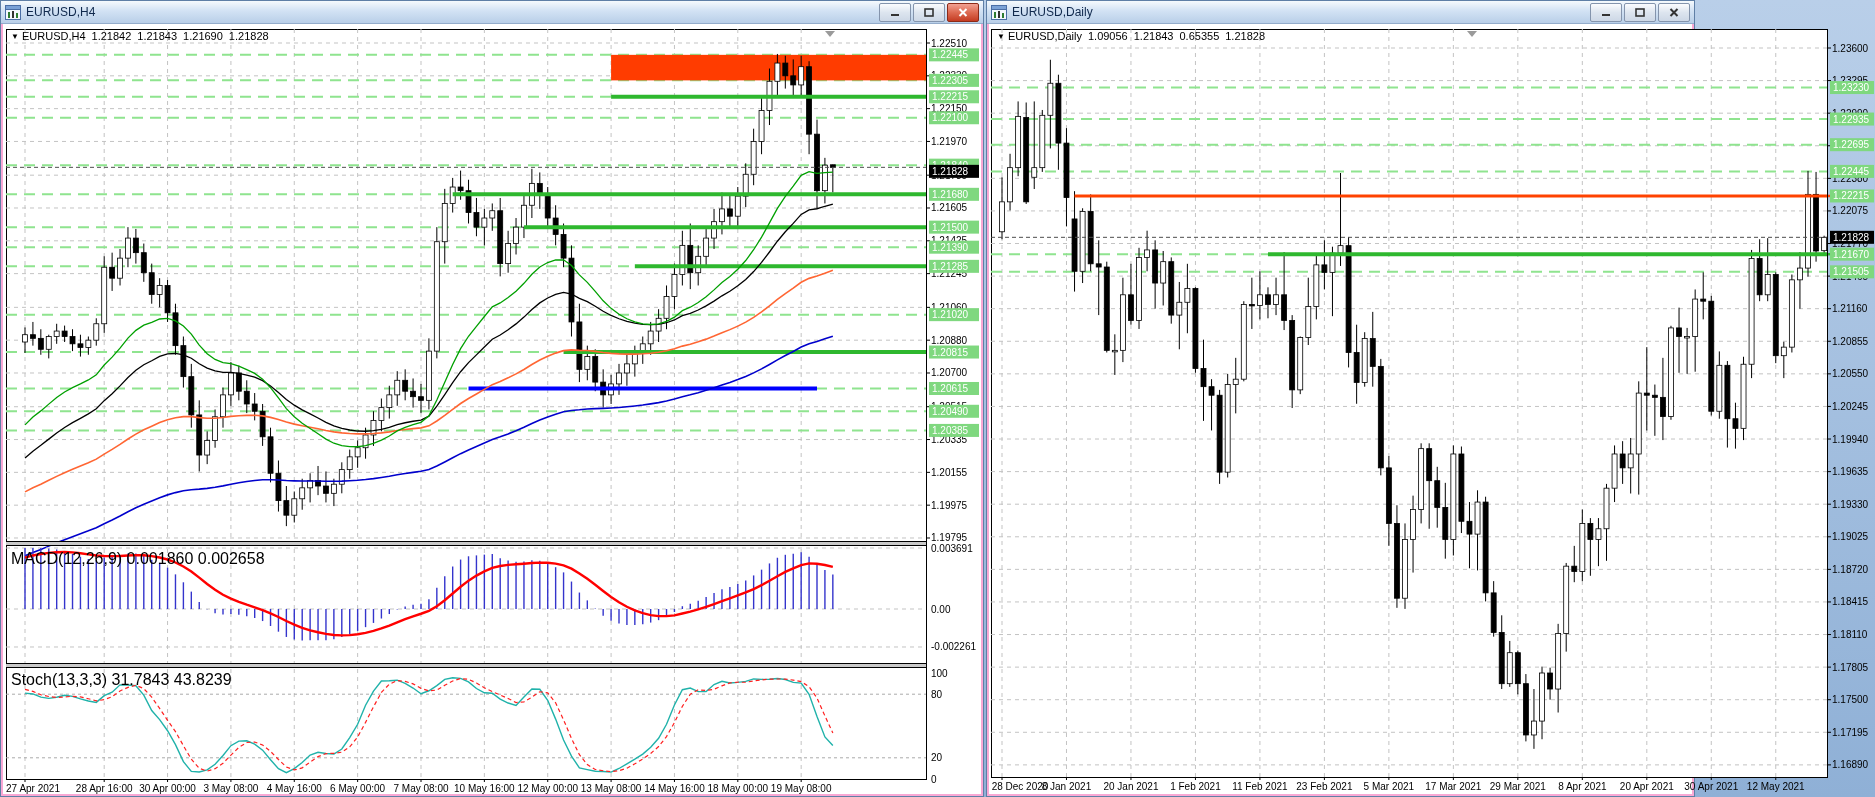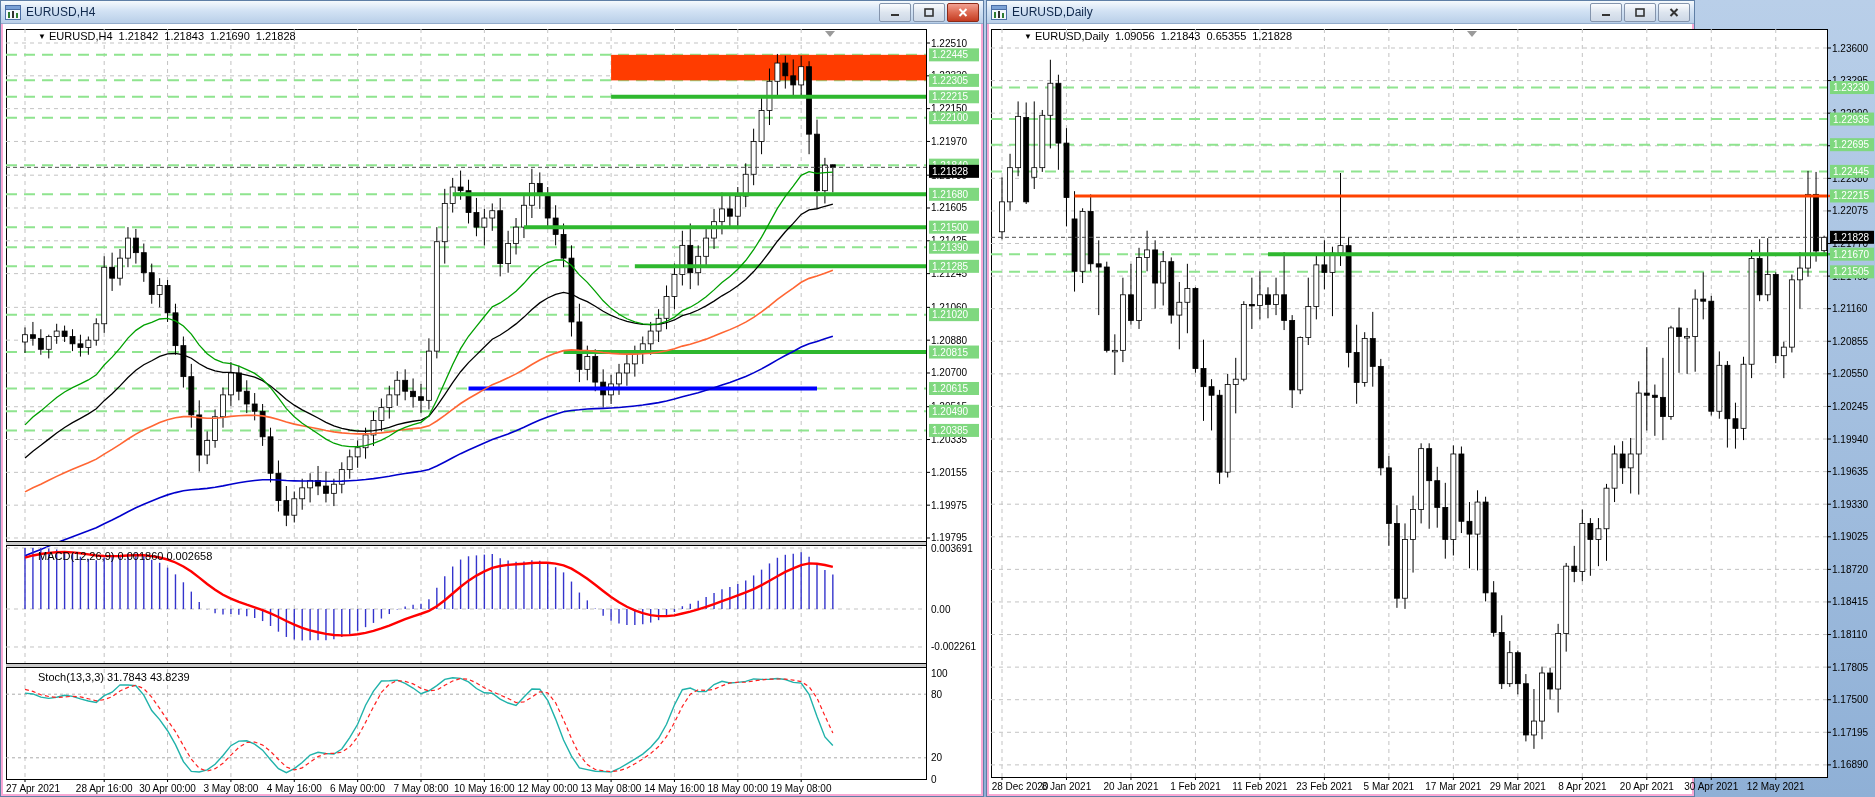--- a/index.html
+++ b/index.html
@@ -14,7 +14,7 @@
   .chart-ico{width:16px;height:15px;display:inline-block;}
   .client{position:absolute;left:2px;right:2px;top:23px;bottom:2px;background:#fff;}
   svg{position:absolute;left:0;top:0;font-family:"Liberation Sans",sans-serif;}
-  .overlay-text{position:absolute;font-size:11px;color:#000;white-space:nowrap;z-index:5;margin-left:27px;}
+  .overlay-text{position:absolute;font-size:11px;color:#000;white-space:nowrap;z-index:5;}
   .overlay-text .caret{font-size:8px;position:relative;top:-1px;}
   .ohlc-vals span{margin-left:6px;}
 </style>

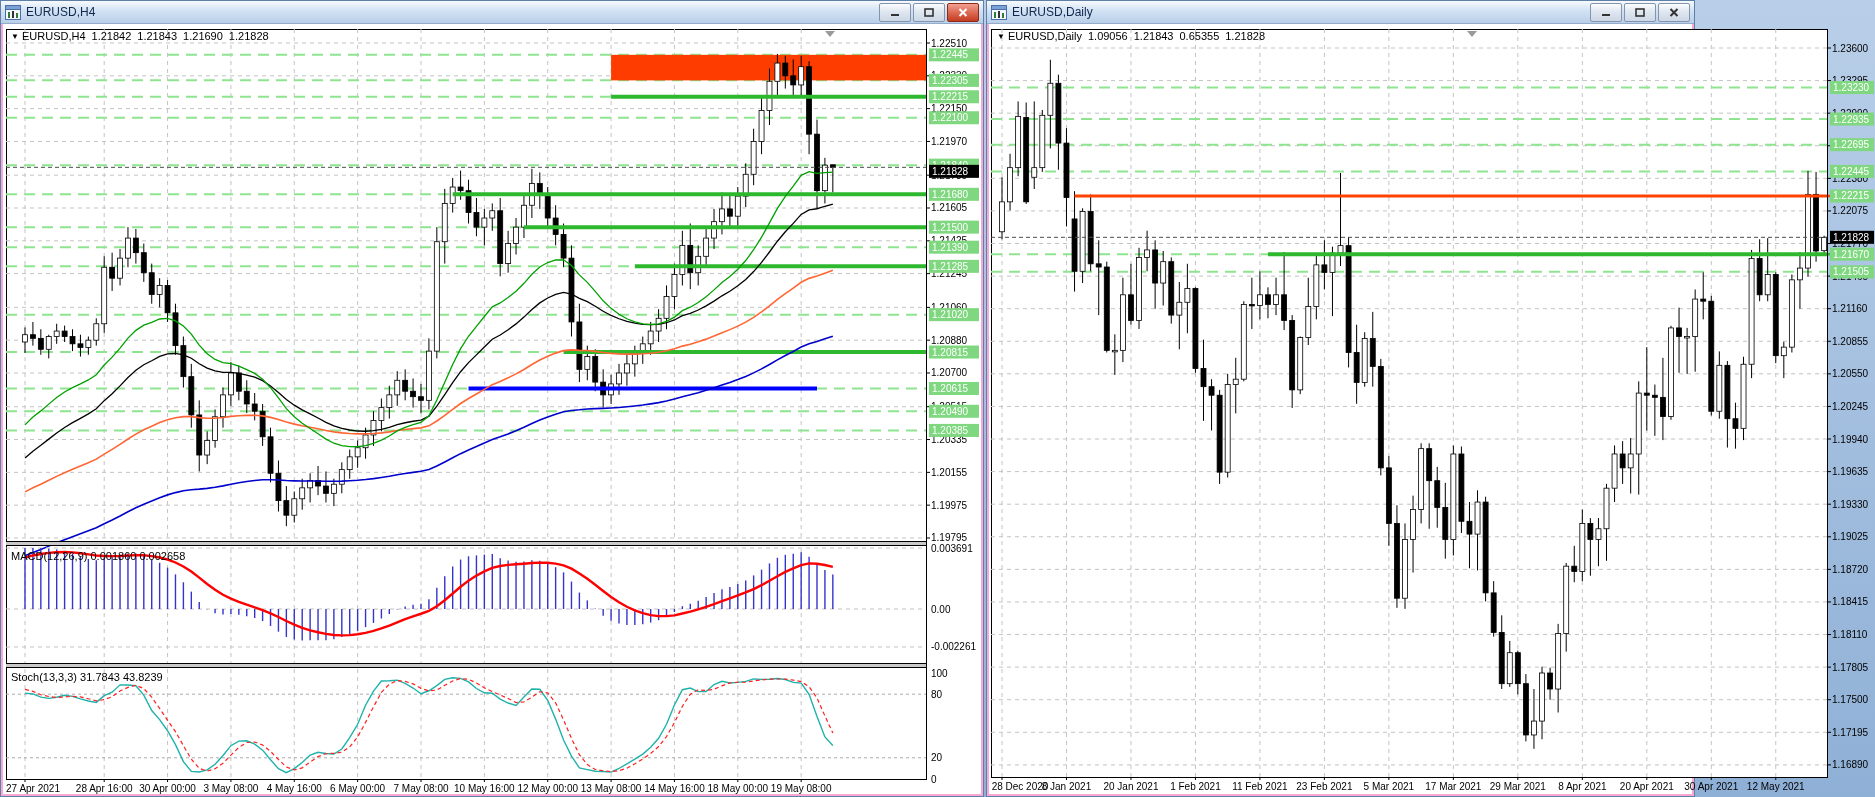--- a/index.html
+++ b/index.html
@@ -535,7 +535,7 @@
         <span class="caret">▼</span>
         <span>EURUSD,H4</span><span class="ohlc-vals"><span>1.21842</span><span>1.21843</span><span>1.21690</span><span>1.21828</span></span>
       </div>
-      <div class="overlay-text" style="left:8px;top:526px;font-size:11px;">
+      <div class="overlay-text" style="left:8px;top:526px;font-size:16px;">
         <span>MACD(12,26,9)</span>&nbsp;<span>0.001860 0.002658</span>
       </div>
       <div class="overlay-text" style="left:8px;top:647px;font-size:11px;">

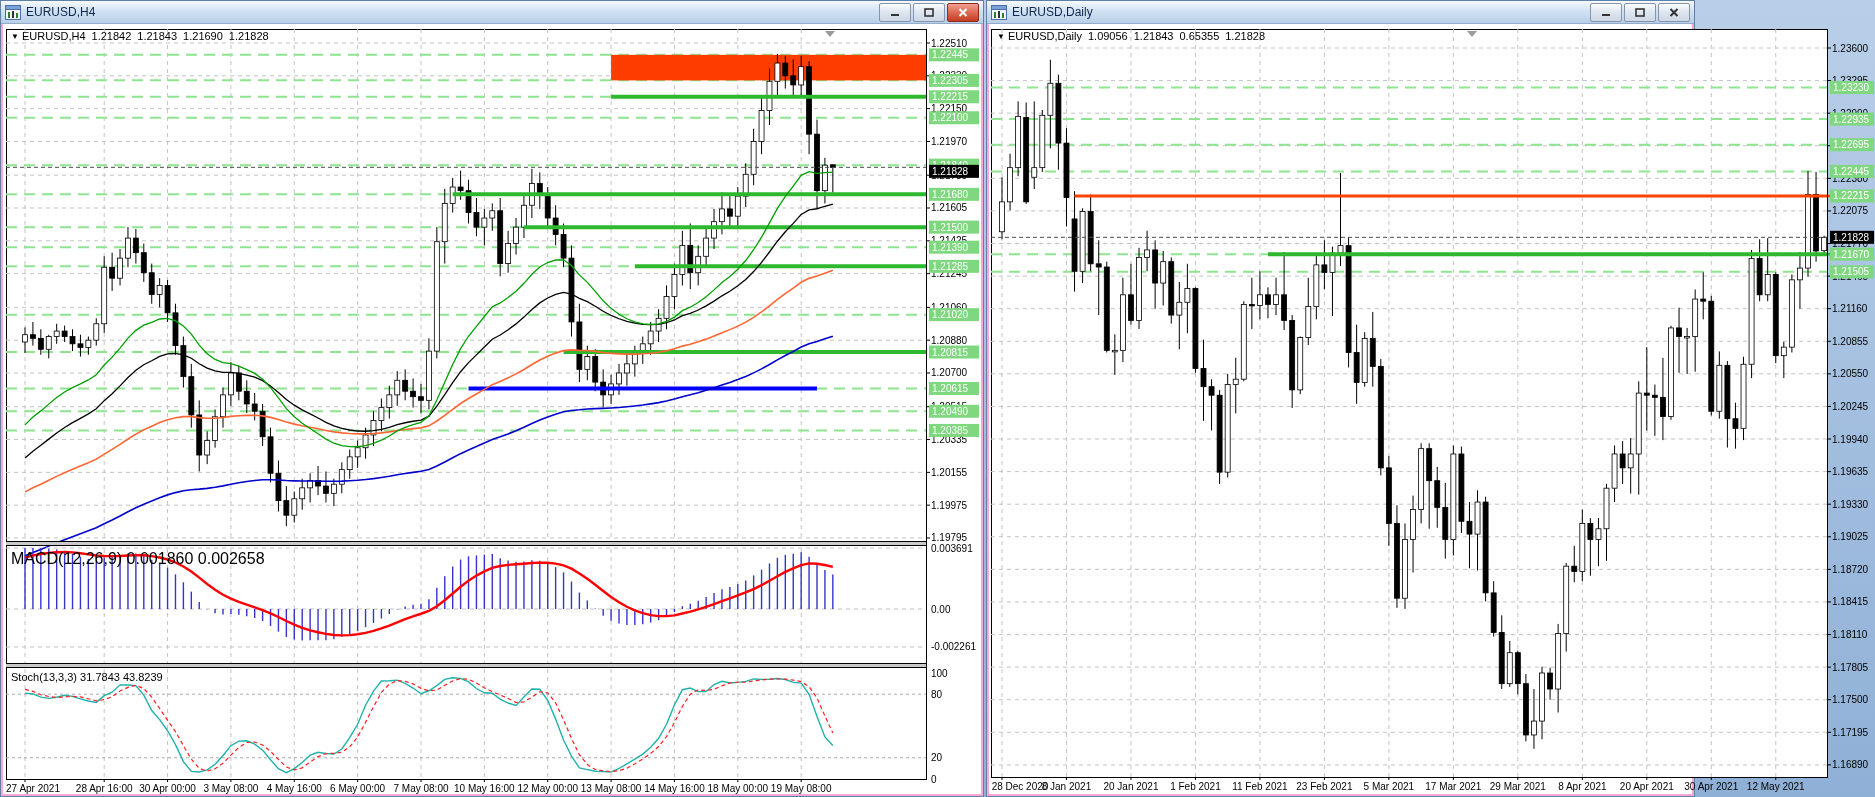--- a/index.html
+++ b/index.html
@@ -538,7 +538,7 @@
       <div class="overlay-text" style="left:8px;top:526px;font-size:16px;">
         <span>MACD(12,26,9)</span>&nbsp;<span>0.001860 0.002658</span>
       </div>
-      <div class="overlay-text" style="left:8px;top:647px;font-size:11px;">
+      <div class="overlay-text" style="left:8px;top:647px;font-size:16px;">
         <span>Stoch(13,3,3)</span>&nbsp;<span>31.7843 43.8239</span>
       </div>
     </div>

